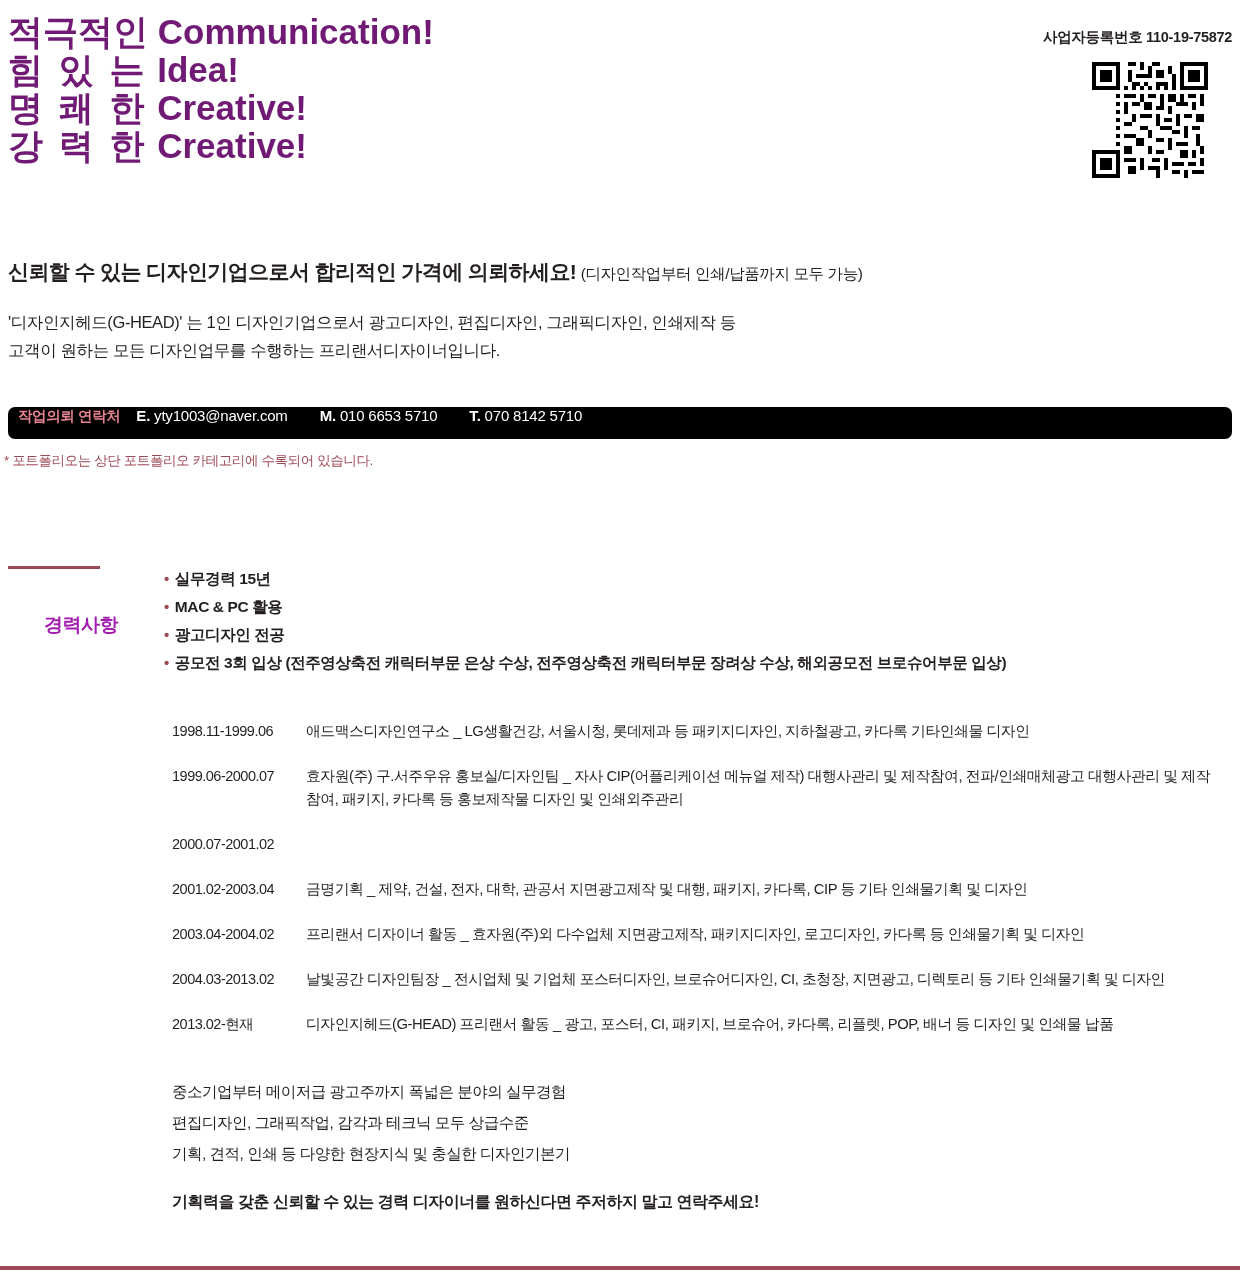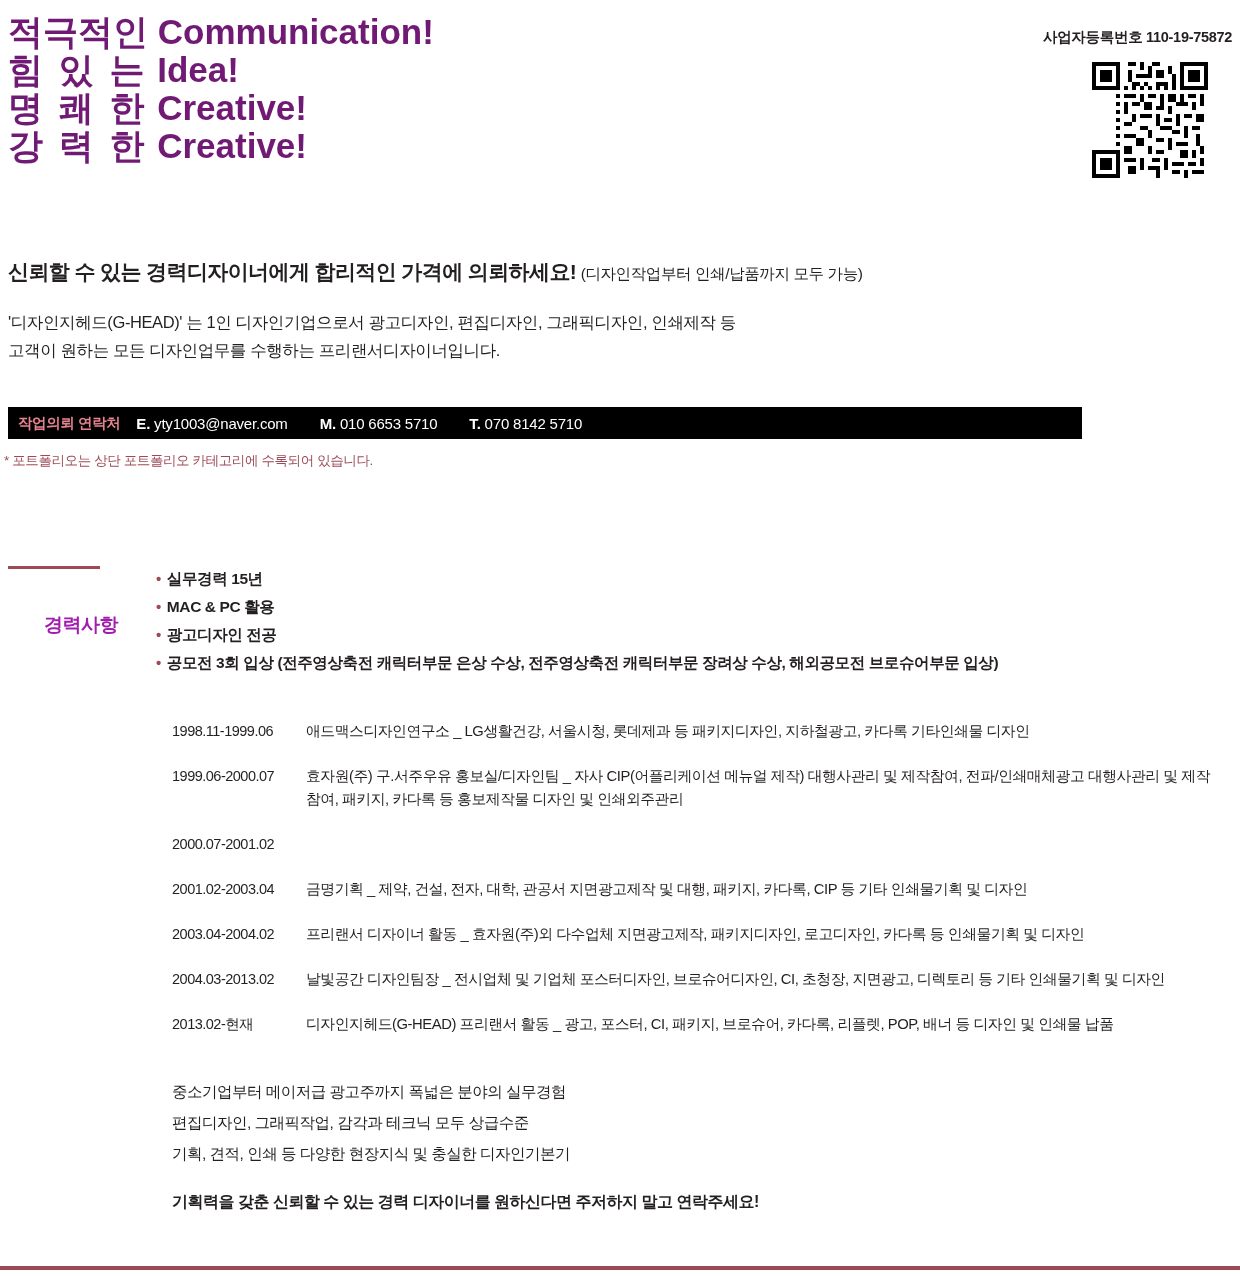--- a/index.html
+++ b/index.html
@@ -352,7 +352,7 @@
 </div>
 
 <div class="intro-lead">
-  <span class="strong">신뢰할 수 있는 경력디자이너에게 합리적인 가격에 의뢰하세요!</span>
+  <span class="strong">신뢰할 수 있는 디자인기업으로서 합리적인 가격에 의뢰하세요!</span>
   <span class="sub">(디자인작업부터 인쇄/납품까지 모두 가능)</span>
 </div>
 <div class="intro-body">

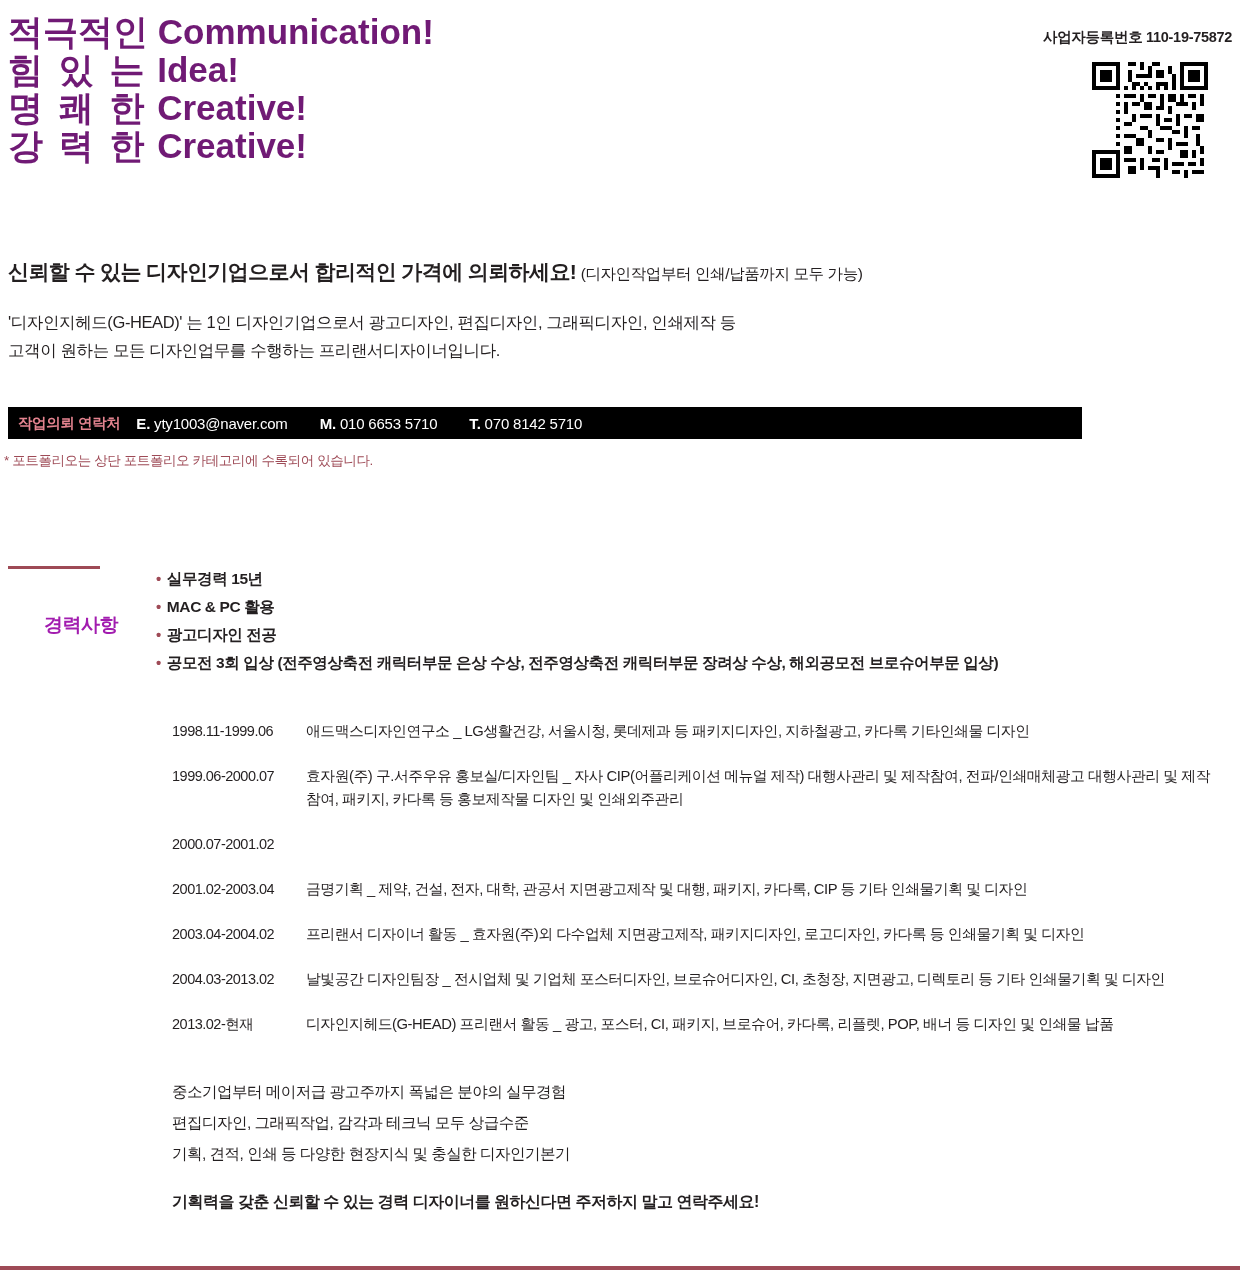--- a/index.html
+++ b/index.html
@@ -88,13 +88,14 @@
     position: absolute;
     left: 8px;
     top: 407px;
-    width: 1074px;
+    width: 1224px;
     height: 32px;
     background: #000000;
     color: #ffffff;
     display: flex;
-    align-items: center;
+    align-items: flex-start;
     white-space: nowrap;
+    border-radius: 7px;
   }
   .contact-bar .tag {
     color: #e4838f;

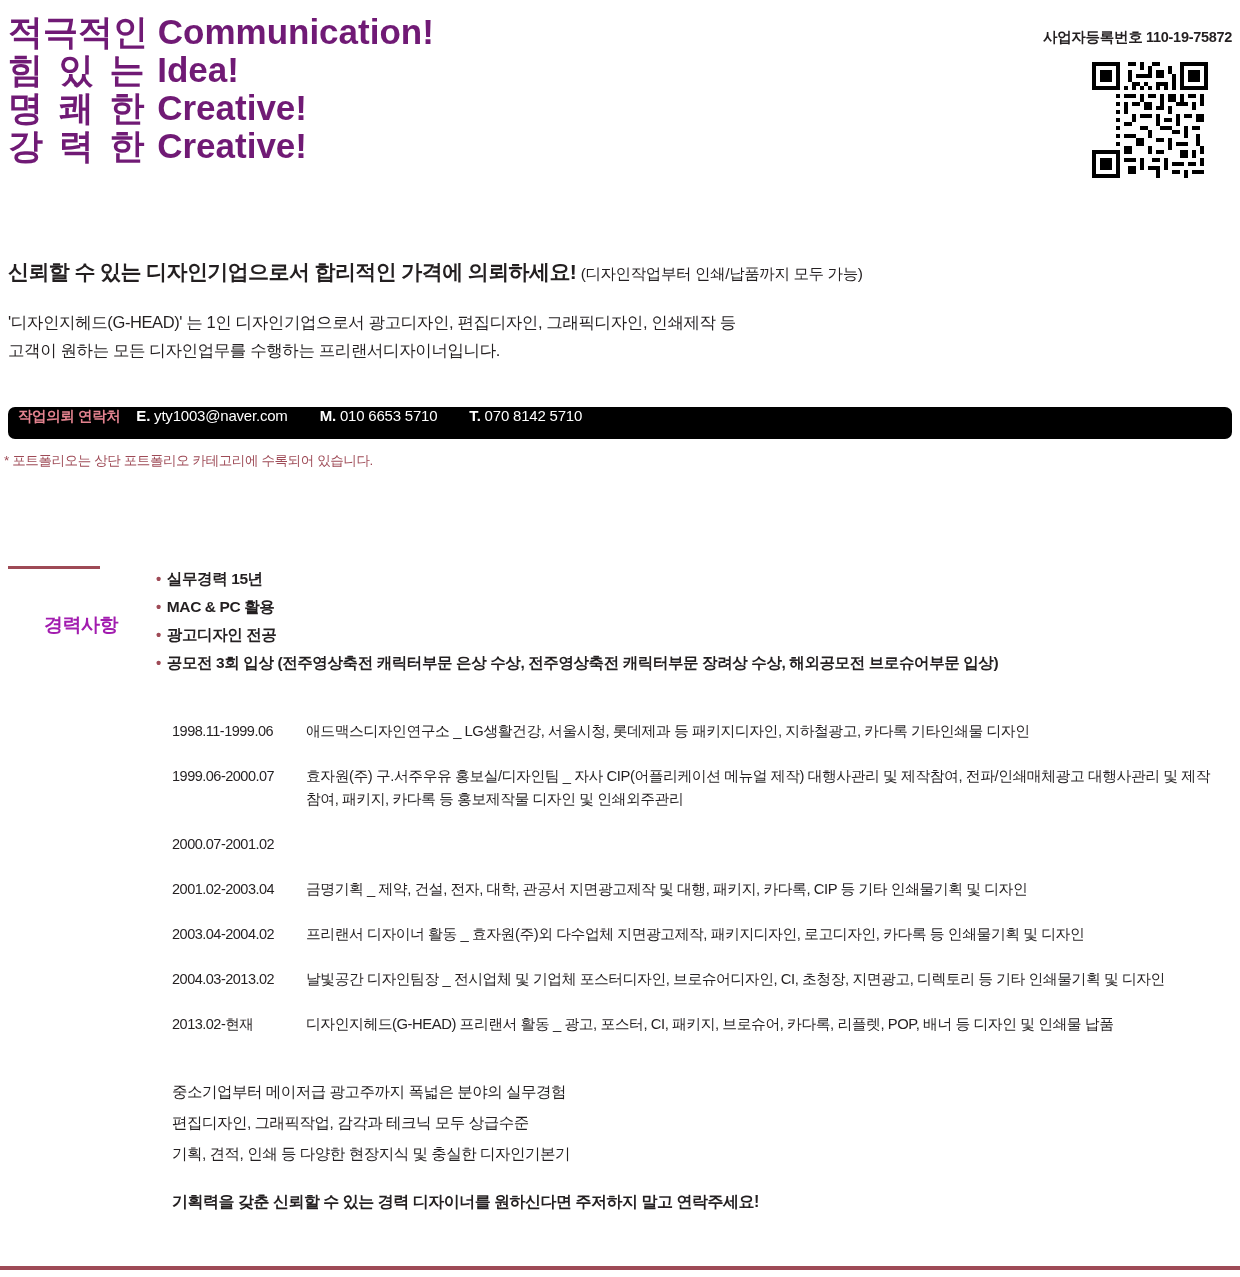--- a/index.html
+++ b/index.html
@@ -143,7 +143,7 @@
 
   .bullets {
     position: absolute;
-    left: 156px;
+    left: 164px;
     top: 565px;
   }
   .bullets .b {

